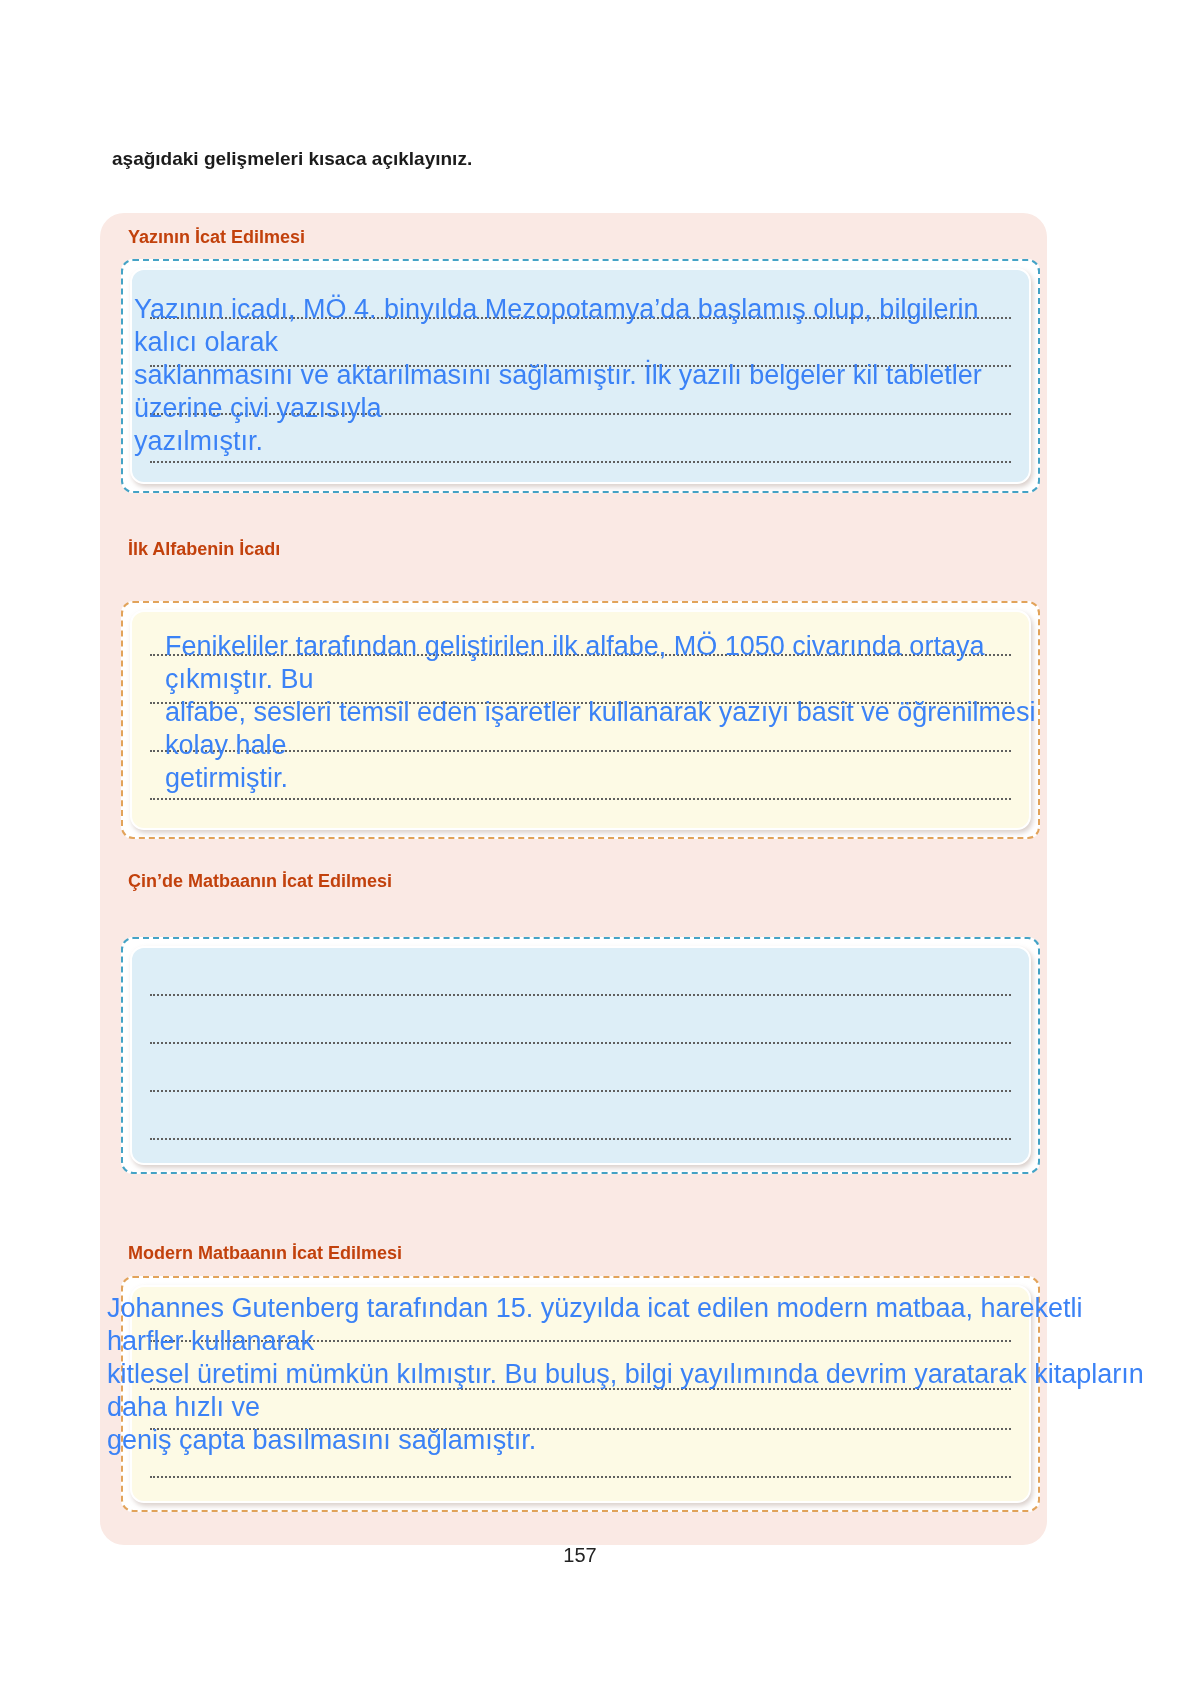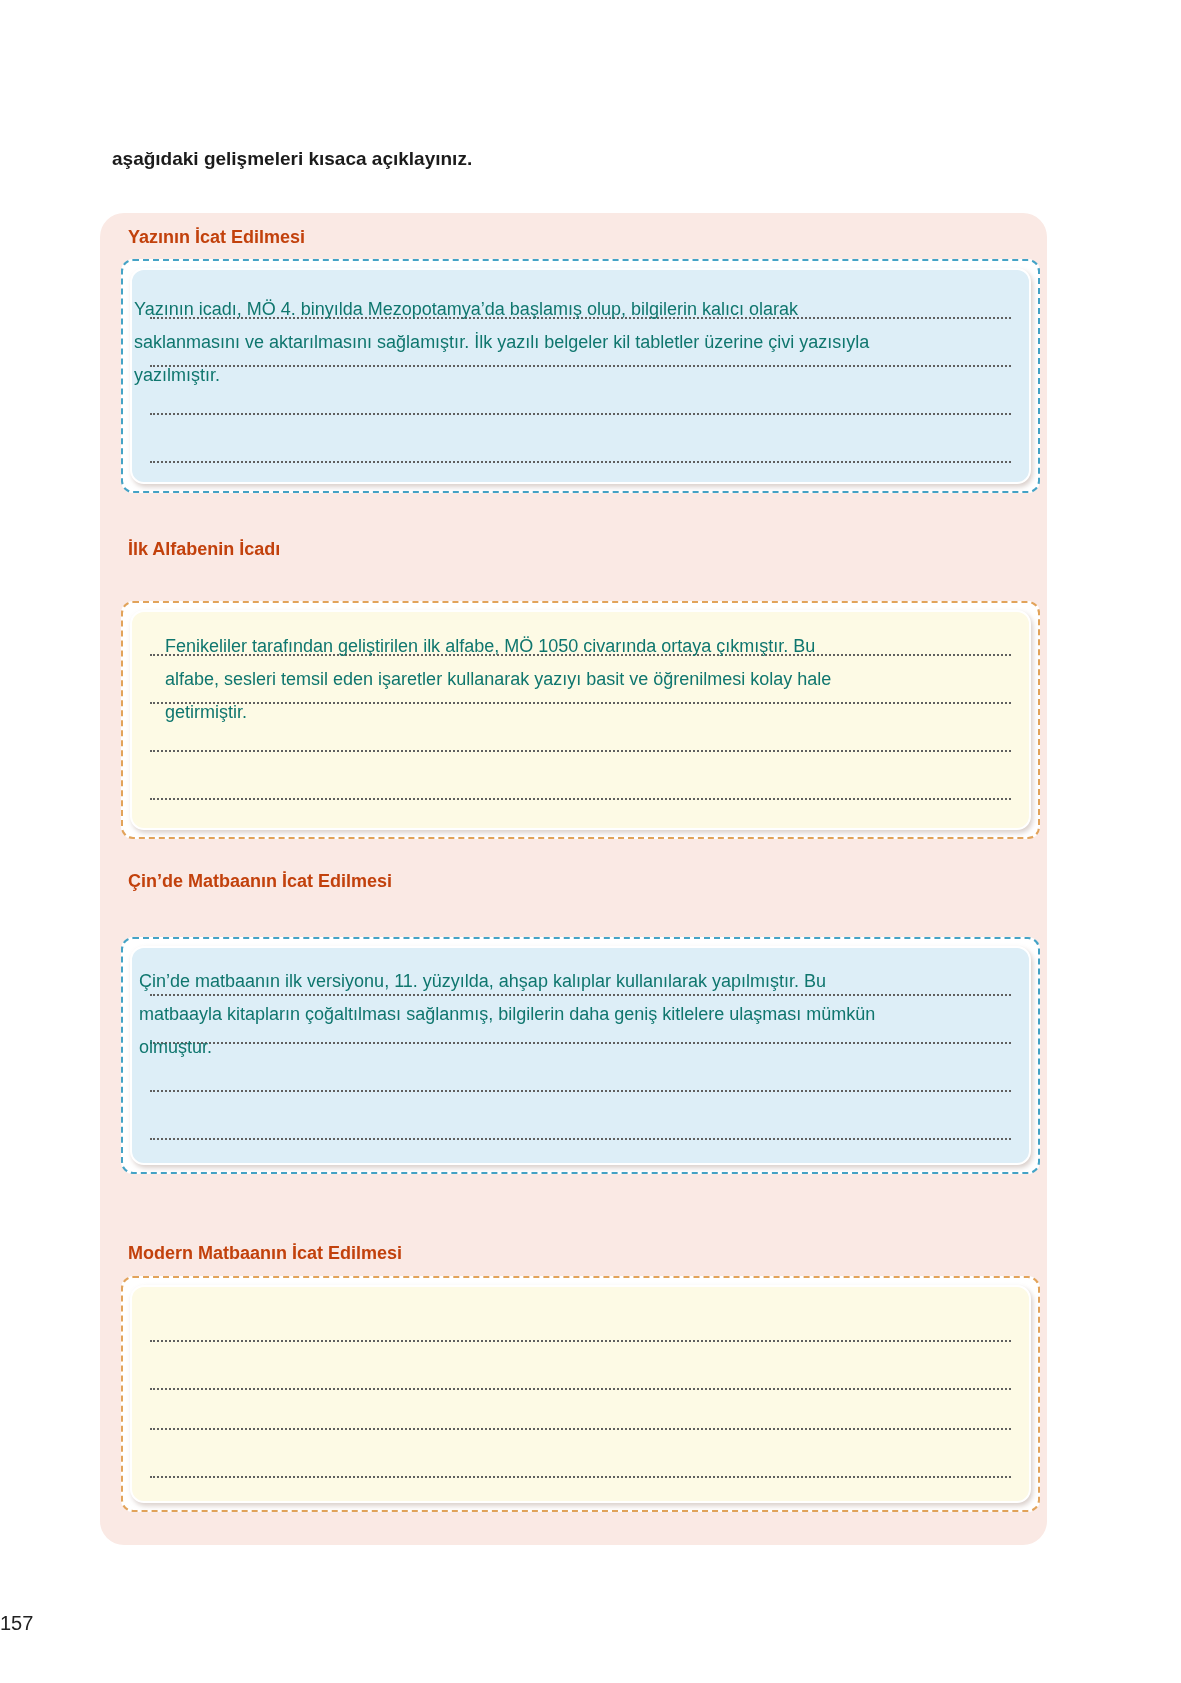--- a/index.html
+++ b/index.html
@@ -78,8 +78,8 @@
   .answer-text {
     position: absolute;
     z-index: 4;
-    color: #0f766e;
-    font-size: 18px;
+    color: #3b82f6;
+    font-size: 27px;
     line-height: 33px;
     white-space: pre-line;
   }

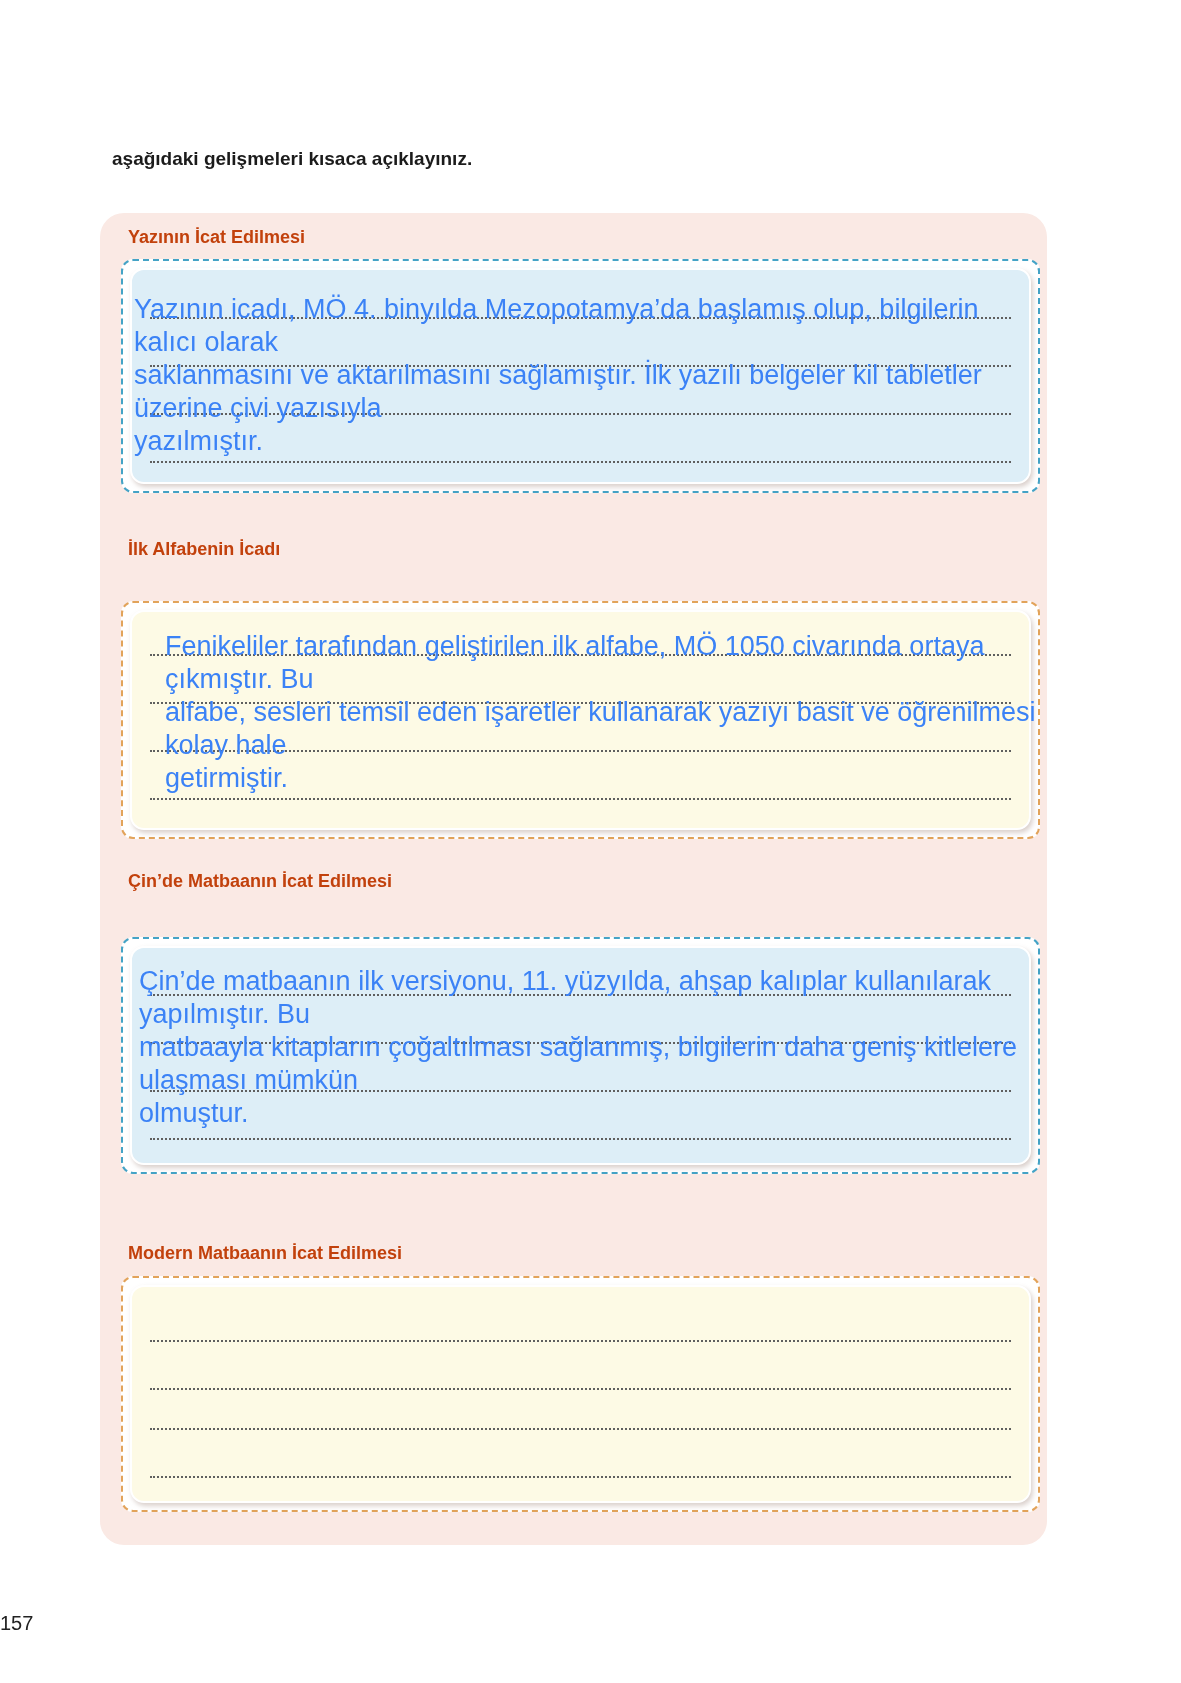--- a/index.html
+++ b/index.html
@@ -139,9 +139,6 @@
       <div class="rule" style="top:190px;"></div>
     </div>
   </div>
-  <div class="answer-text" style="left:139px; top:965px; width:955px;">Çin’de matbaanın ilk versiyonu, 11. yüzyılda, ahşap kalıplar kullanılarak yapılmıştır. Bu
-matbaayla kitapların çoğaltılması sağlanmış, bilgilerin daha geniş kitlelere ulaşması mümkün
-olmuştur.</div>
 
   <div class="section-title" style="top:1240px;">Modern Matbaanın İcat Edilmesi</div>
   <div class="answer-box yellow" style="top:1276px; height:232px;">

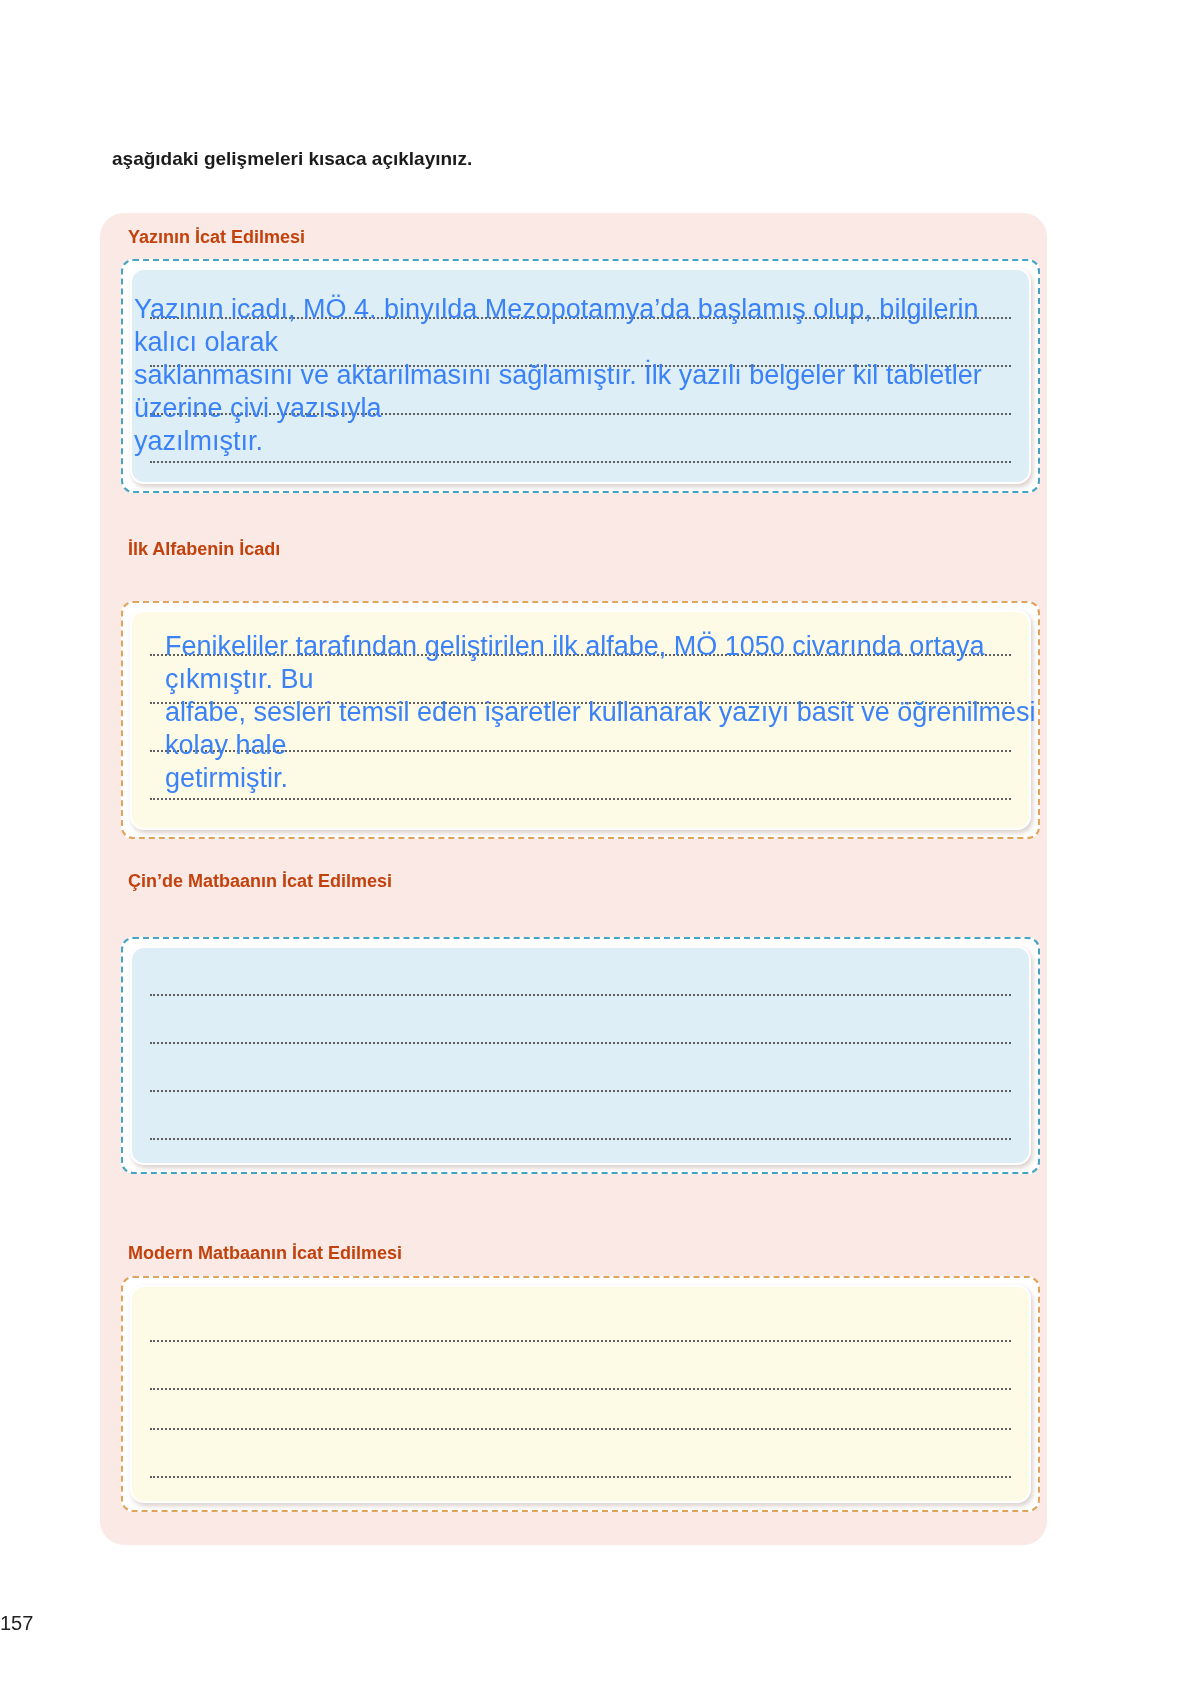--- a/index.html
+++ b/index.html
@@ -149,6 +149,9 @@
       <div class="rule" style="top:189px;"></div>
     </div>
   </div>
+  <div class="answer-text" style="left:107px; top:1292px; width:1045px;">Johannes Gutenberg tarafından 15. yüzyılda icat edilen modern matbaa, hareketli harfler kullanarak
+kitlesel üretimi mümkün kılmıştır. Bu buluş, bilgi yayılımında devrim yaratarak kitapların daha hızlı ve
+geniş çapta basılmasını sağlamıştır.</div>
 
   <div class="page-number">157</div>
 

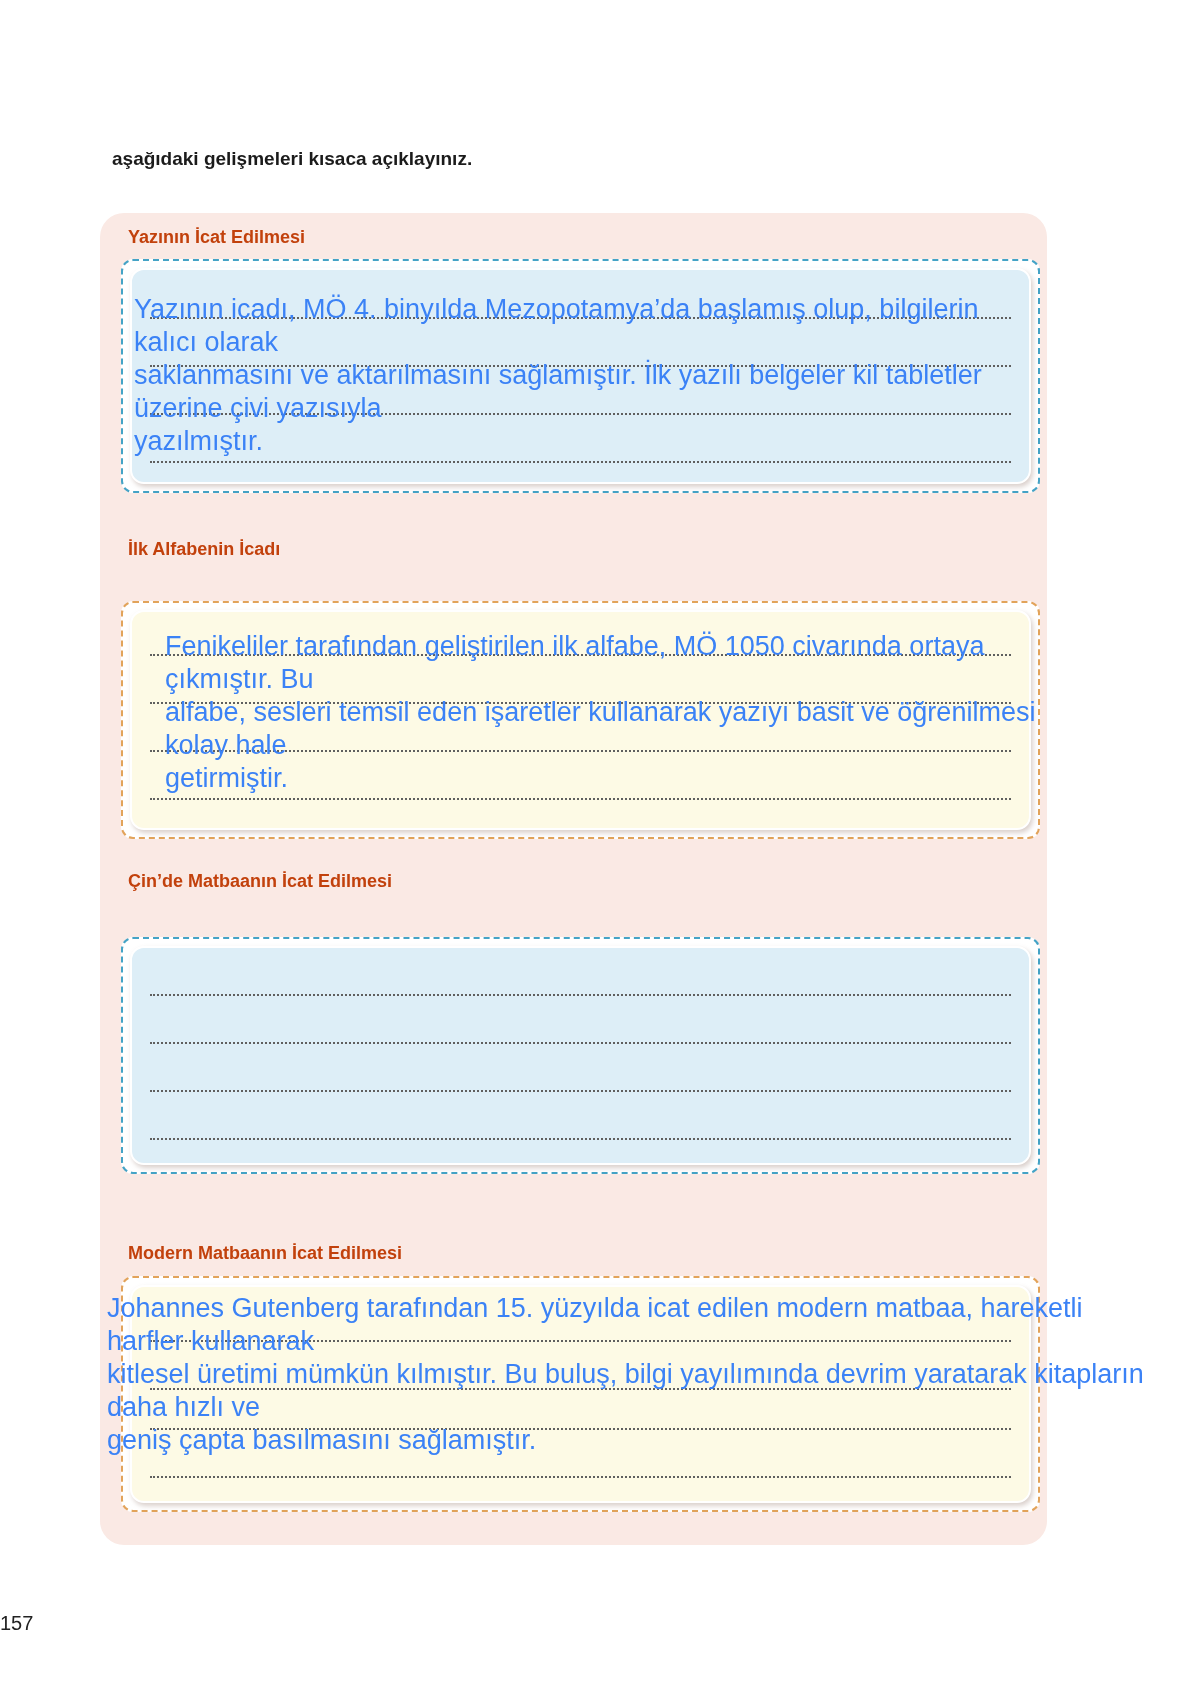--- a/index.html
+++ b/index.html
@@ -87,8 +87,9 @@
   .page-number {
     position: absolute;
     left: 0;
-    top: 1612px;
+    top: 1544px;
     width: 1160px;
+    text-align: center;
     font-size: 20px;
     color: #222222;
   }

